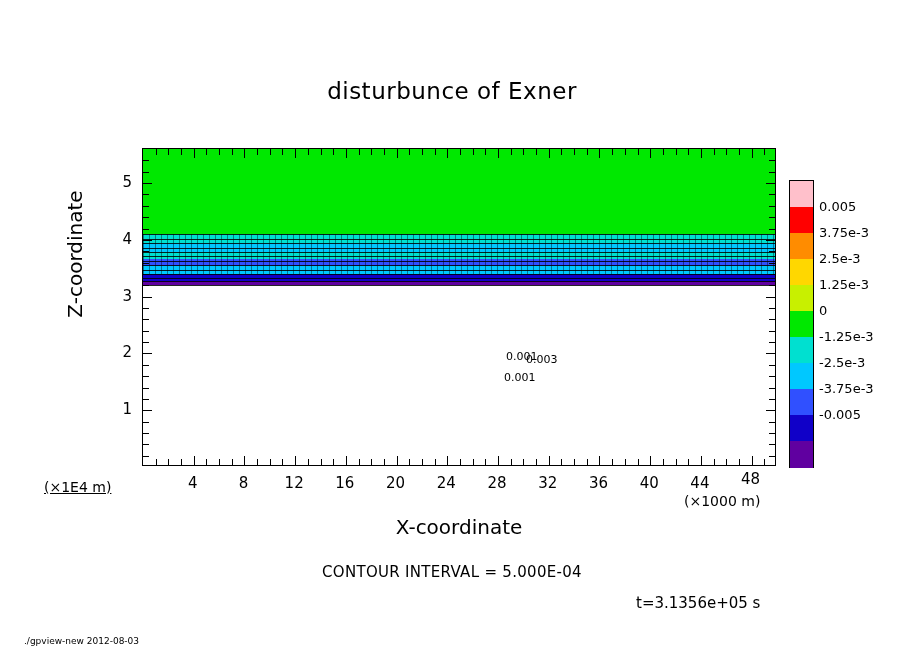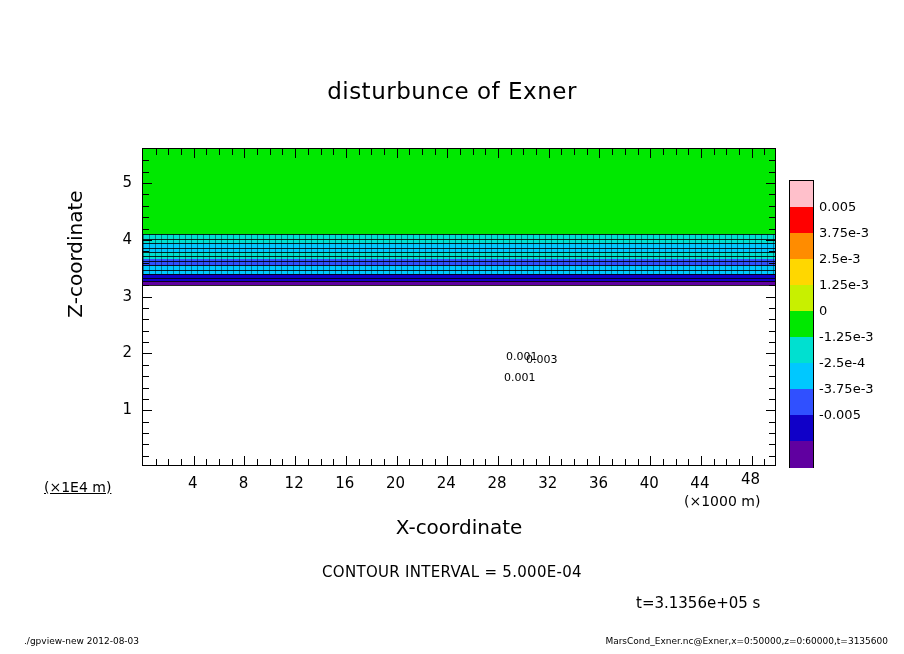--- a/index.html
+++ b/index.html
@@ -452,7 +452,7 @@
       <div class="cb-label" style="top: 284px;">1.25e-3</div>
       <div class="cb-label" style="top: 310px;">0</div>
       <div class="cb-label" style="top: 336px;">-1.25e-3</div>
-      <div class="cb-label" style="top: 362px;">-2.5e-4</div>
+      <div class="cb-label" style="top: 362px;">-2.5e-3</div>
       <div class="cb-label" style="top: 388px;">-3.75e-3</div>
       <div class="cb-label" style="top: 414px;">-0.005</div>
     </div>

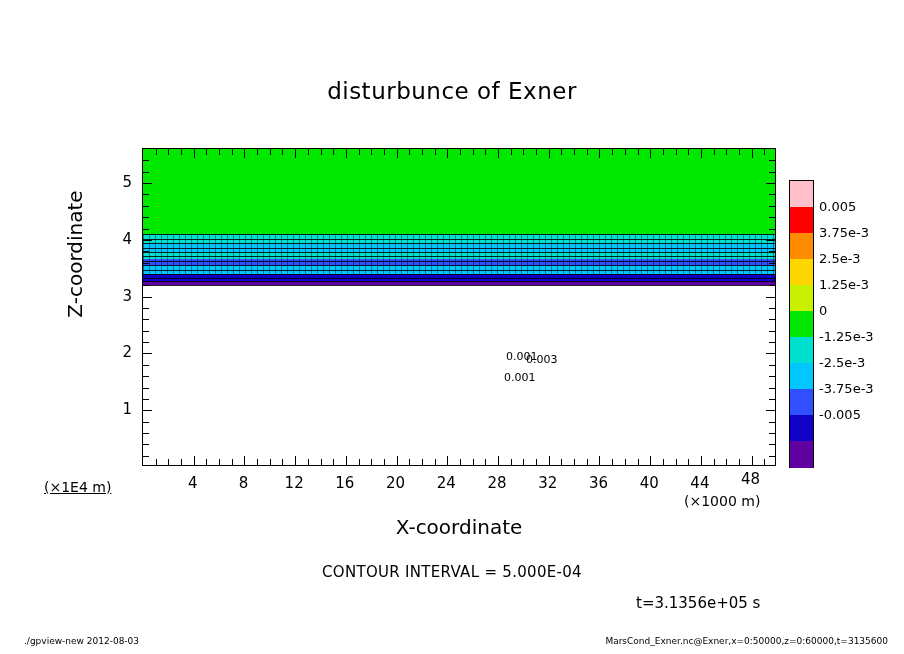--- a/index.html
+++ b/index.html
@@ -461,7 +461,6 @@
   <div class="time-label">t=3.1356e+05 s</div>
 
   <div class="footer-left">./gpview-new  2012-08-03</div>
-  <div class="footer-right">MarsCond_Exner.nc@Exner,x=0:50000,z=0:60000,t=3135600</div>
 </div>
 
 </body></html>

